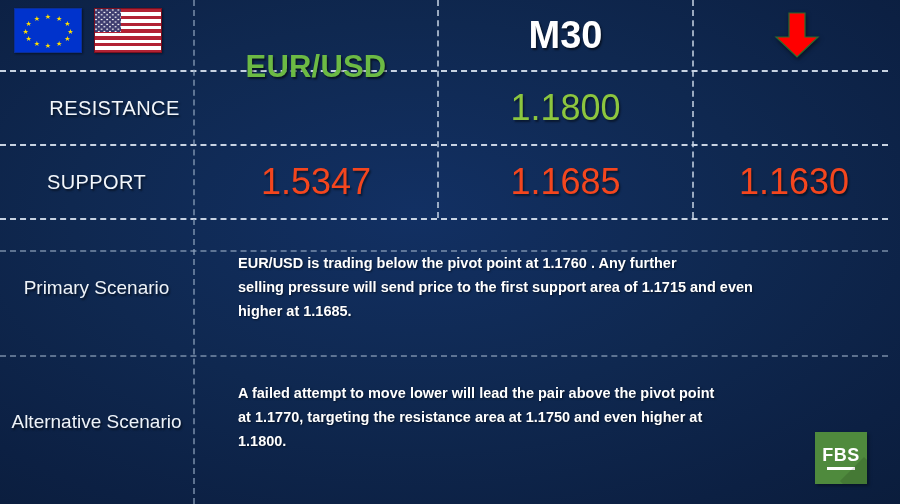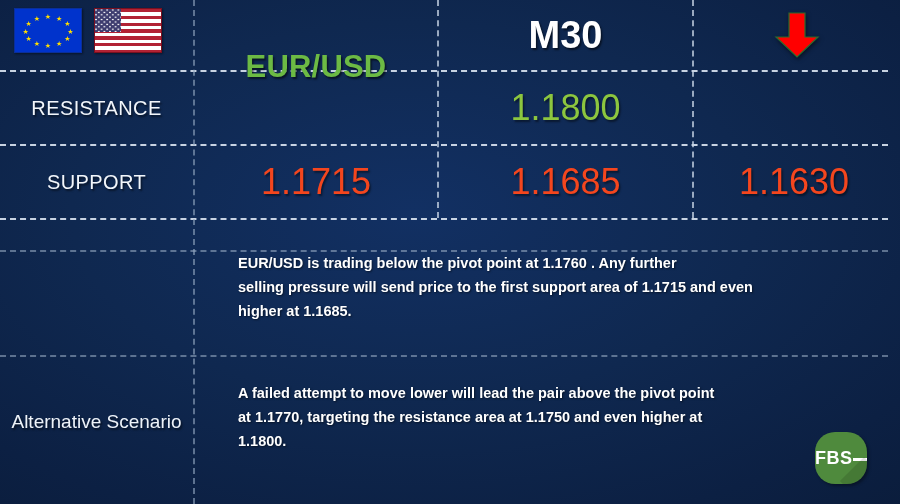--- a/index.html
+++ b/index.html
@@ -160,7 +160,7 @@
     font-size: 20px;
     letter-spacing: .4px;
   }
-  #resistance-label { top: 72px; height: 72px; }
+  #resistance-label { top: 72px; height: 72px; padding-left: 18px; }
   #support-label    { top: 146px; height: 72px; }
 
   .level-cell {

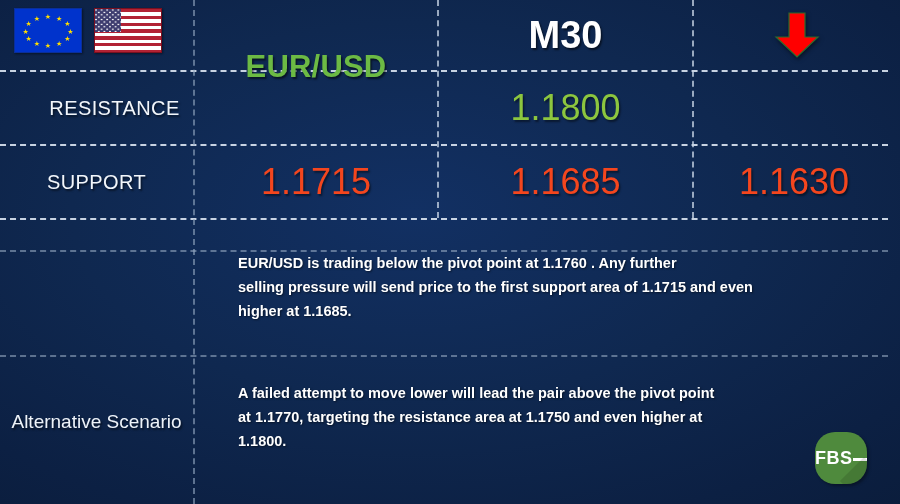--- a/index.html
+++ b/index.html
@@ -302,7 +302,7 @@
   <div class="level-cell resistance-val col2">1.1800</div>
 
   <div class="row-label" id="support-label">SUPPORT</div>
-  <div class="level-cell support-val col1">1.1715</div>
+  <div class="level-cell support-val col1">1.5347</div>
   <div class="level-cell support-val col2">1.1685</div>
   <div class="level-cell support-val col3">1.1630</div>
 

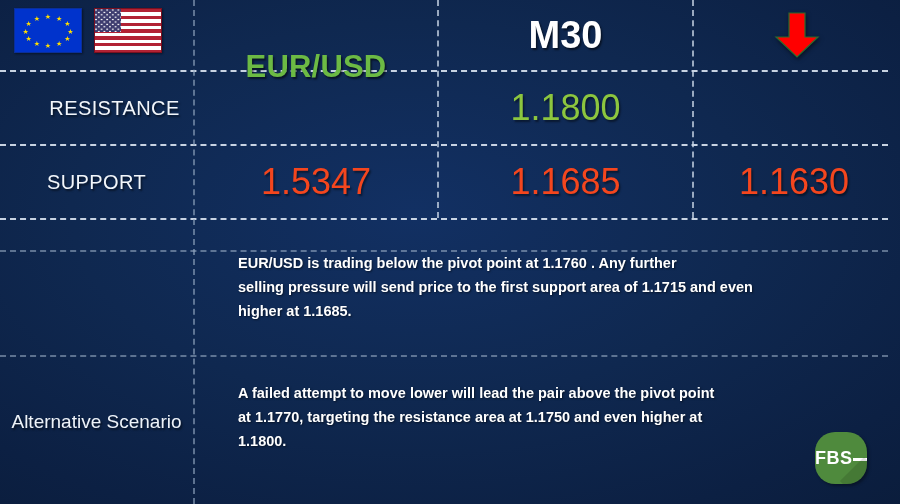--- a/index.html
+++ b/index.html
@@ -306,6 +306,7 @@
   <div class="level-cell support-val col2">1.1685</div>
   <div class="level-cell support-val col3">1.1630</div>
 
+  <div class="scenario-label" id="primary-label">Primary Scenario</div>
   <div class="scenario-text" id="primary-text">EUR/USD is trading below the pivot point at 1.1760 . Any further
 selling pressure will send price to the first support area of 1.1715 and even
 higher at 1.1685.</div>

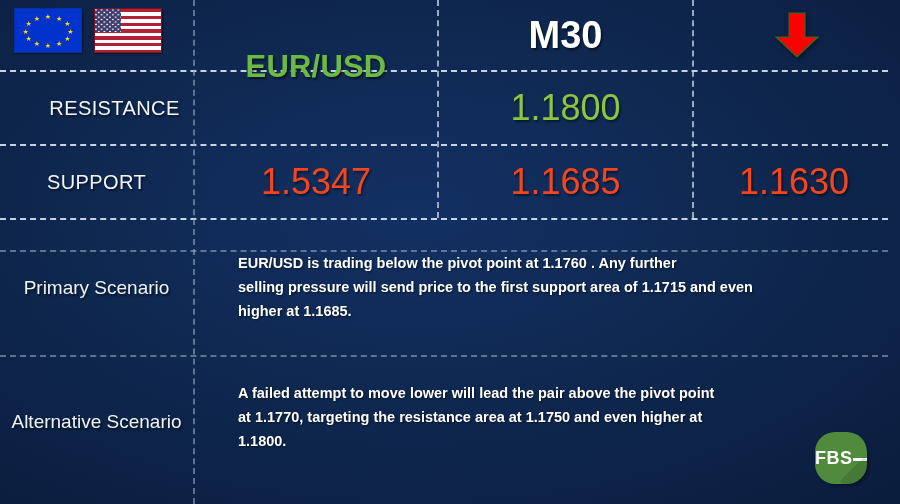--- a/index.html
+++ b/index.html
@@ -219,11 +219,10 @@
     background: #4f8a3d;
     box-shadow: 2px 2px 3px rgba(0,0,0,.35);
     display: flex;
-    flex-direction: row;
+    flex-direction: column;
     align-items: center;
     justify-content: center;
     overflow: hidden;
-    border-radius: 20px;
   }
   #fbs-logo .fbs-text {
     color: #ffffff;

